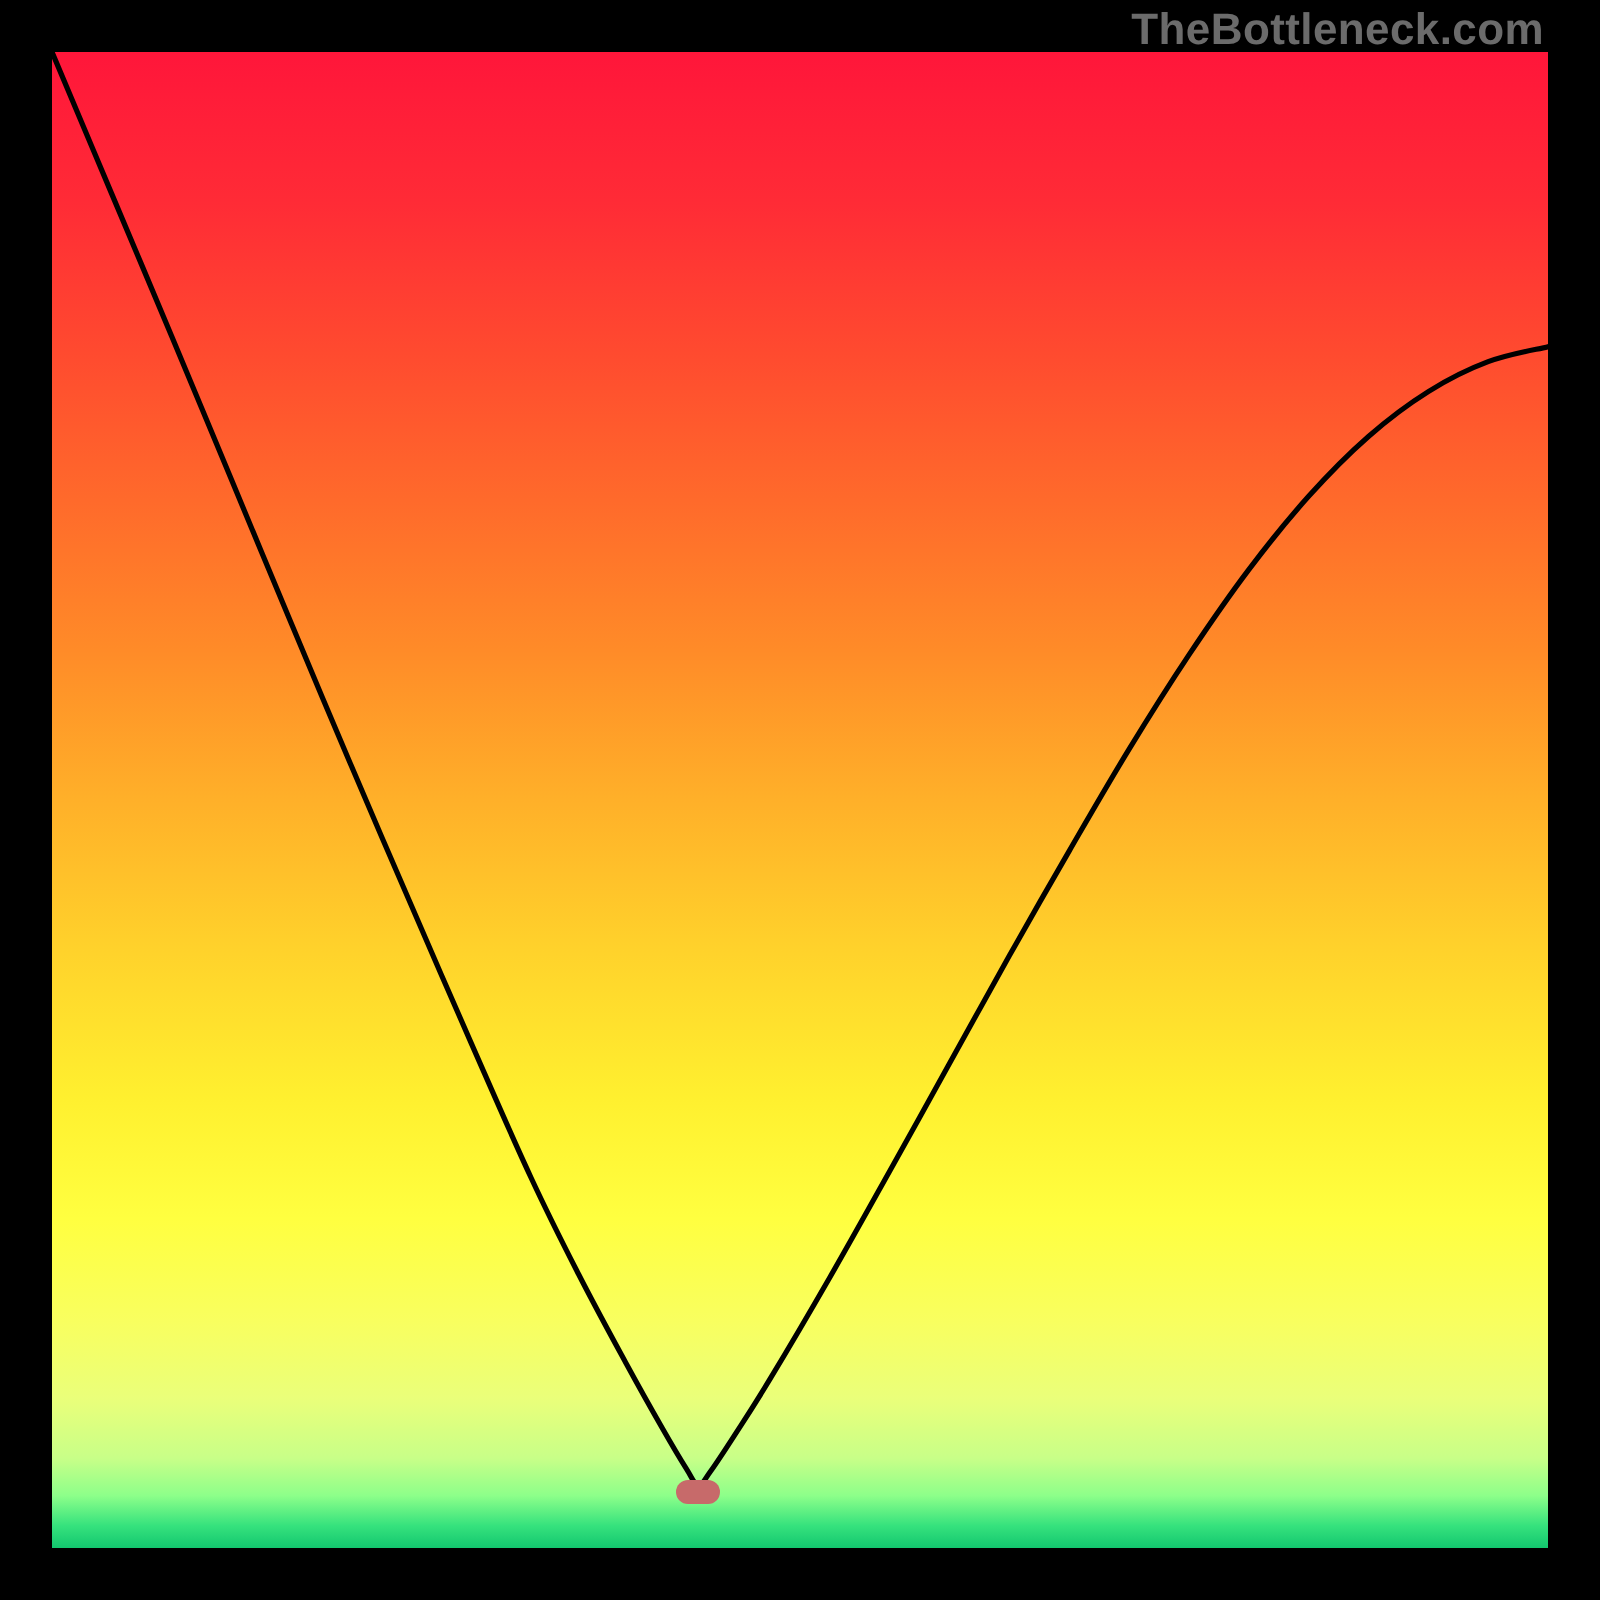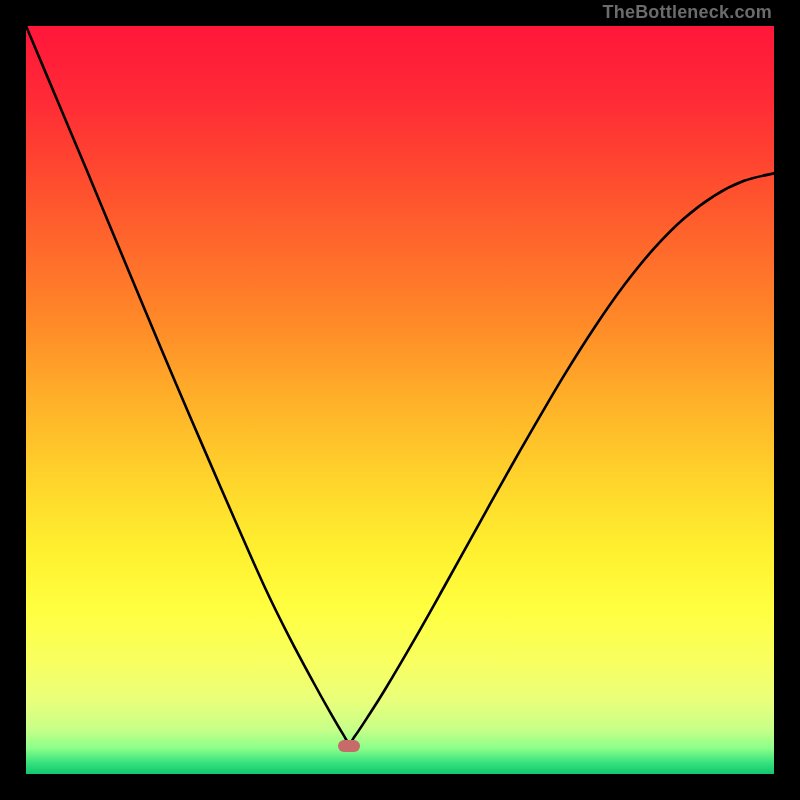--- a/index.html
+++ b/index.html
@@ -30,7 +30,7 @@
     top: 2px;
     right: 28px;
     font-family: Arial, Helvetica, sans-serif;
-    font-size: 18px;
+    font-size: 22px;
     font-weight: 600;
     color: #6b6b6b;
     letter-spacing: 0.2px;

